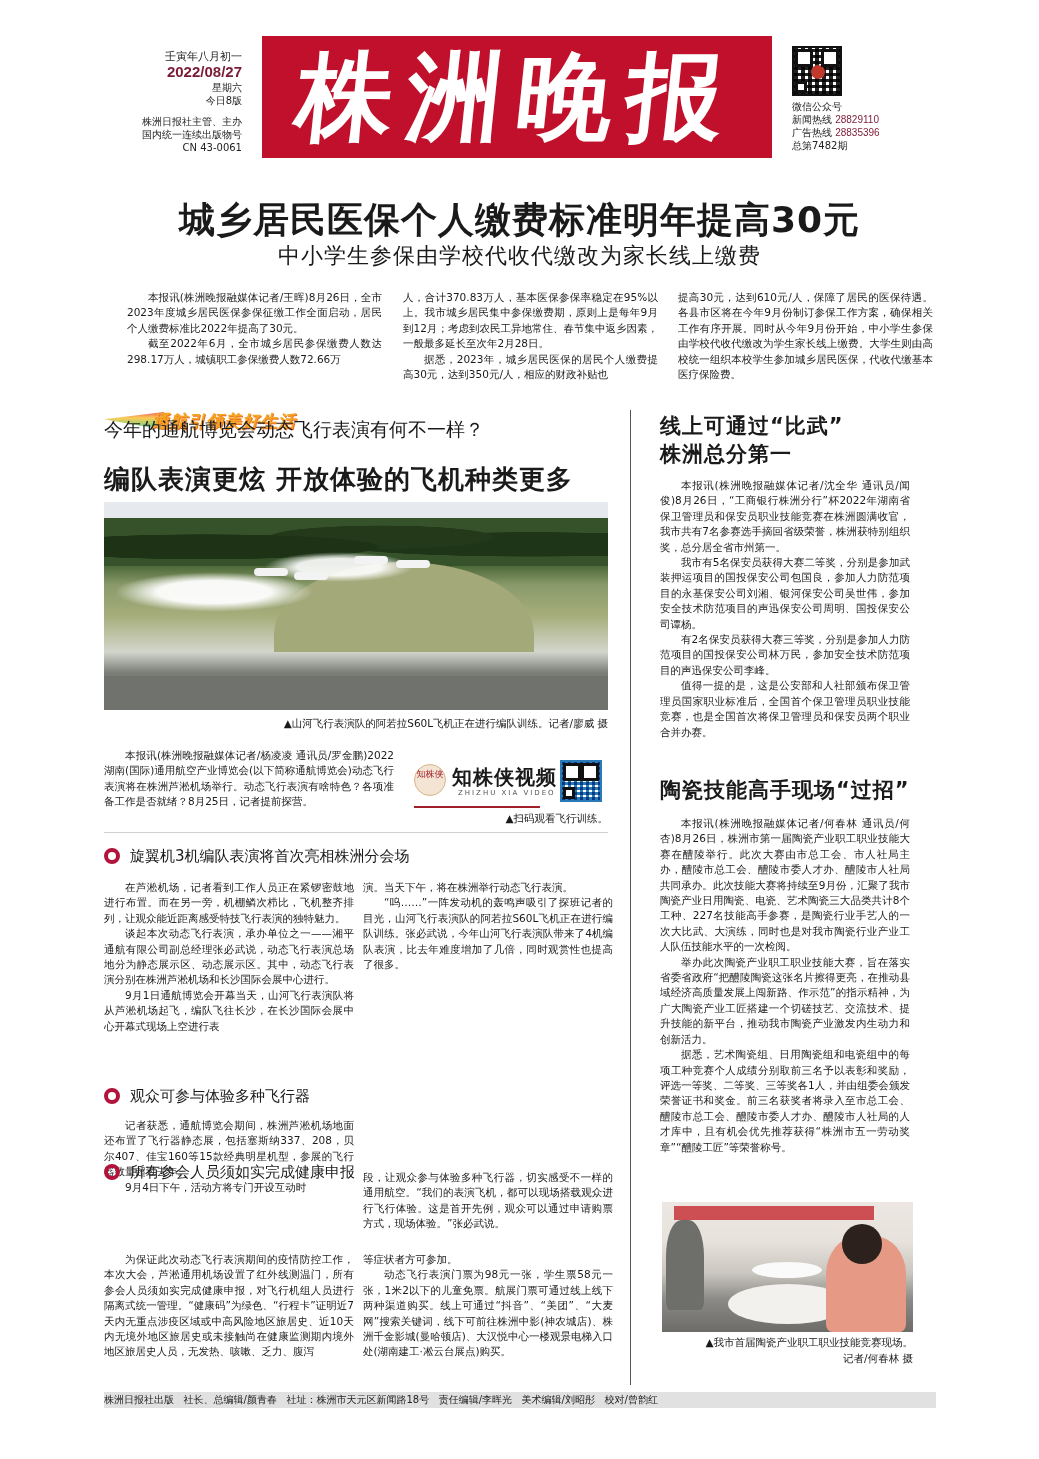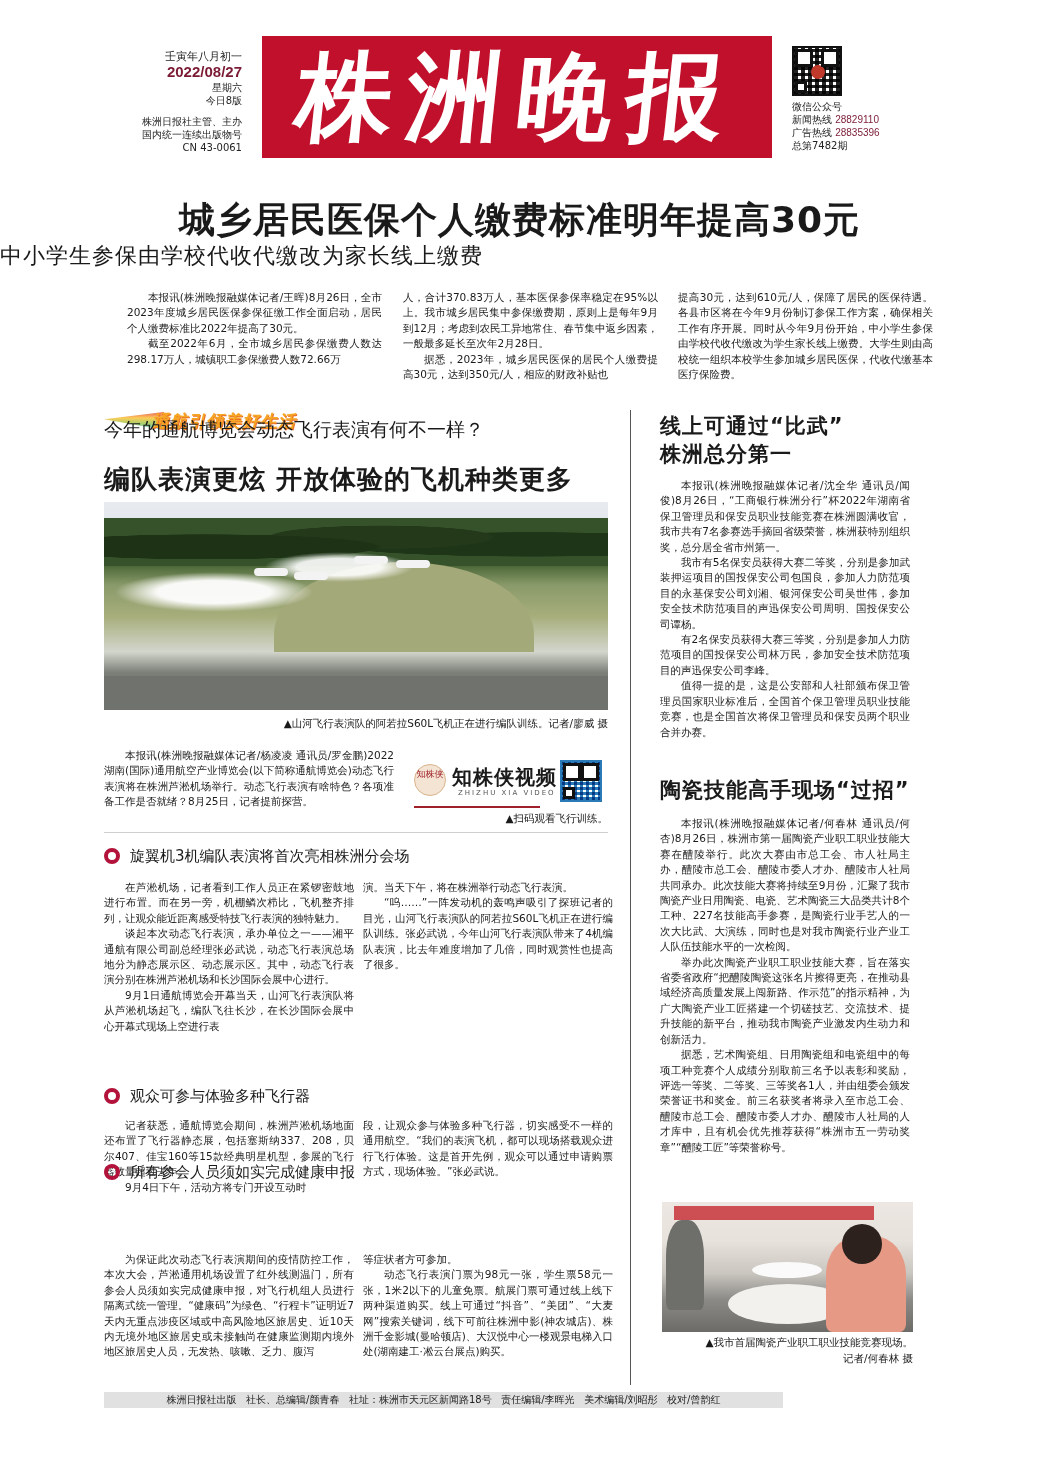--- a/index.html
+++ b/index.html
@@ -29,7 +29,7 @@
 
   
   .head1 { left: 0; width: 1039px; top: 198px; text-align: center; font-size: 36px; font-weight: bold; letter-spacing: 1px; line-height: 44px; }
-  .head2 { left: 0; width: 1039px; top: 242px; text-align: left; font-size: 22px; line-height: 28px; letter-spacing: 1px; }
+  .head2 { left: 0; width: 1039px; top: 242px; text-align: center; font-size: 22px; line-height: 28px; letter-spacing: 1px; }
 
   .body-text { font-size: 10.5px; line-height: 15.4px; text-align: justify; color: #1a1a1a; }
   .body-text p { text-indent: 2em; }

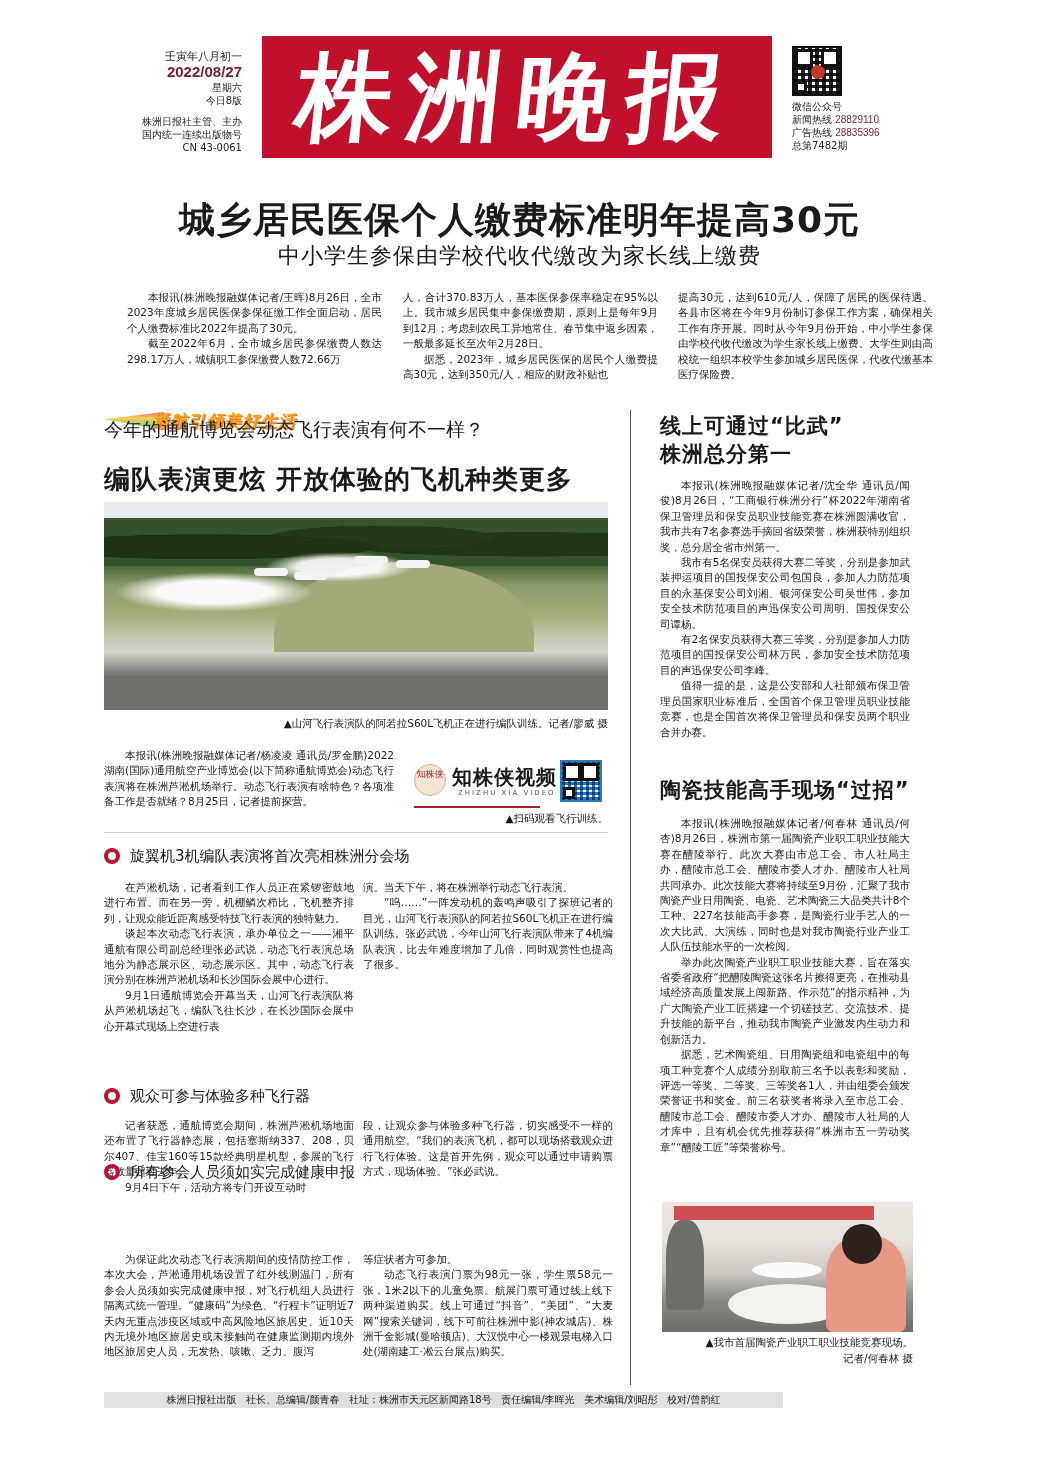--- a/index.html
+++ b/index.html
@@ -197,7 +197,7 @@
   <p>记者获悉，通航博览会期间，株洲芦淞机场地面还布置了飞行器静态展，包括塞斯纳337、208，贝尔407、佳宝160等15款经典明星机型，参展的飞行器数量超过去年。</p>
   <p>9月4日下午，活动方将专门开设互动时</p>
 </div>
-<div class="abs body-text col-b" style="top:1118px">
+<div class="abs body-text col-b" style="top:1170px">
   <p class="noindent">段，让观众参与体验多种飞行器，切实感受不一样的通用航空。“我们的表演飞机，都可以现场搭载观众进行飞行体验。这是首开先例，观众可以通过申请购票方式，现场体验。”张必武说。</p>
 </div>
 

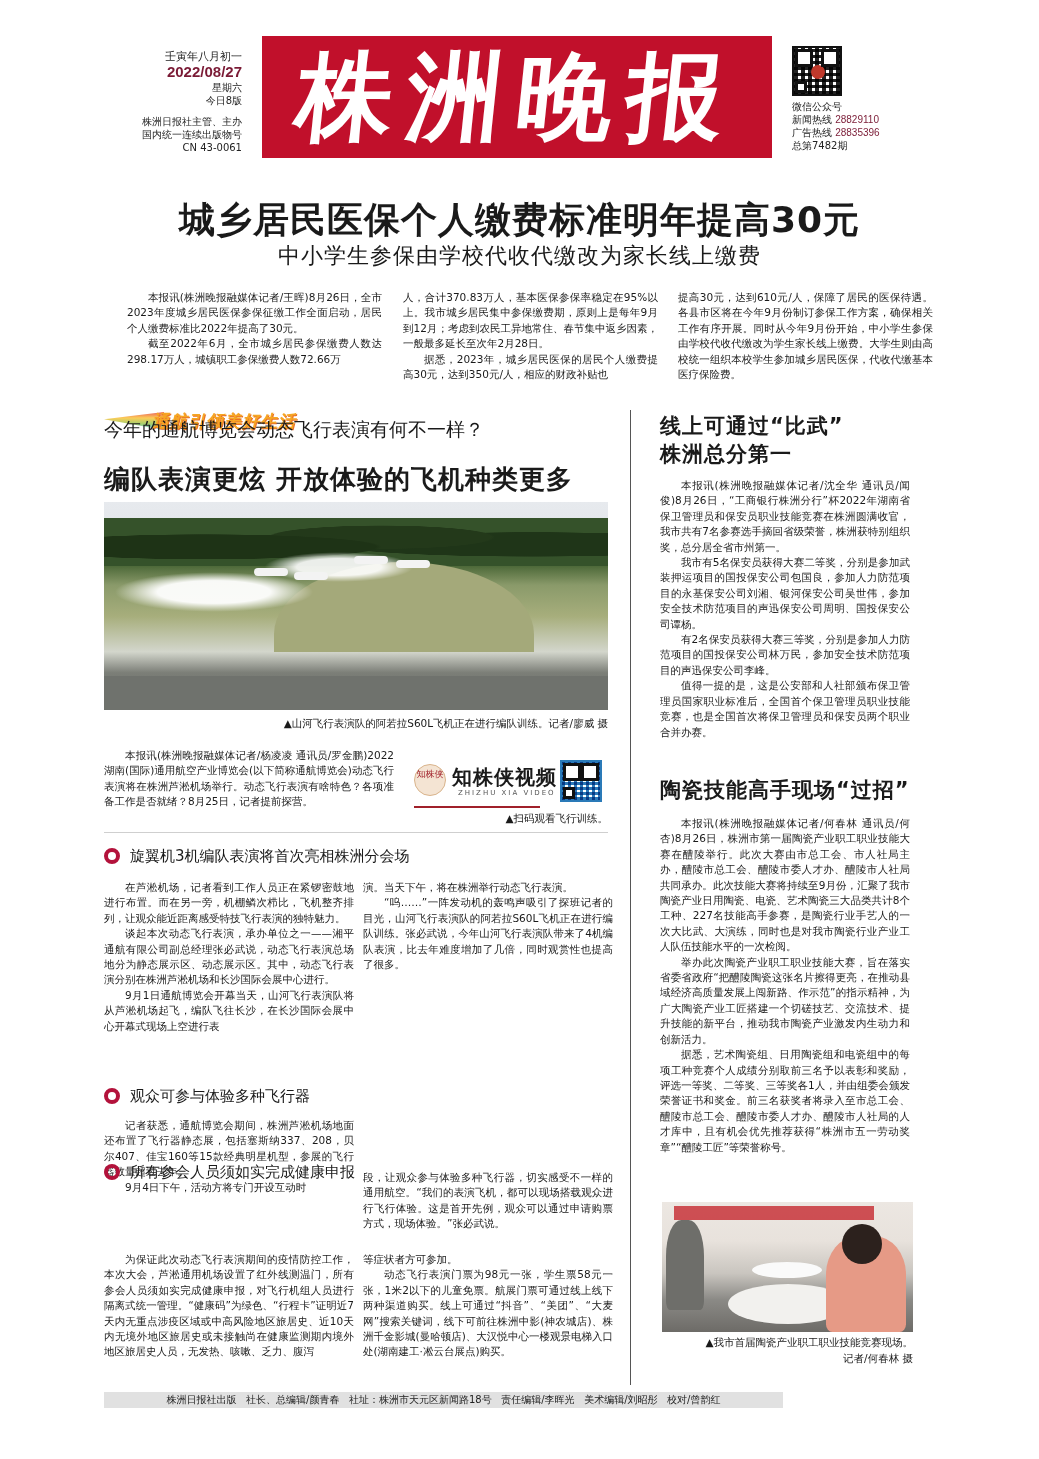--- a/index.html
+++ b/index.html
@@ -87,7 +87,7 @@
   .photo2 .plate2 { position: absolute; left: 90px; top: 60px; width: 70px; height: 16px; background: #fafafa; border-radius: 50%; }
   .cap3 { left: 676px; top: 1334px; width: 237px; text-align: right; font-size: 10.5px; line-height: 16px; }
 
-  .footer { left: 104px; top: 1392px; width: 679px; height: 16px; background: #e1e1e1; font-size: 10px; line-height: 16px; text-align: center; color: #222; white-space: pre; }
+  .footer { left: 104px; top: 1392px; width: 832px; height: 16px; background: #e1e1e1; font-size: 10px; line-height: 16px; text-align: left; color: #222; white-space: pre; }
 </style>
 </head>
 <body>

